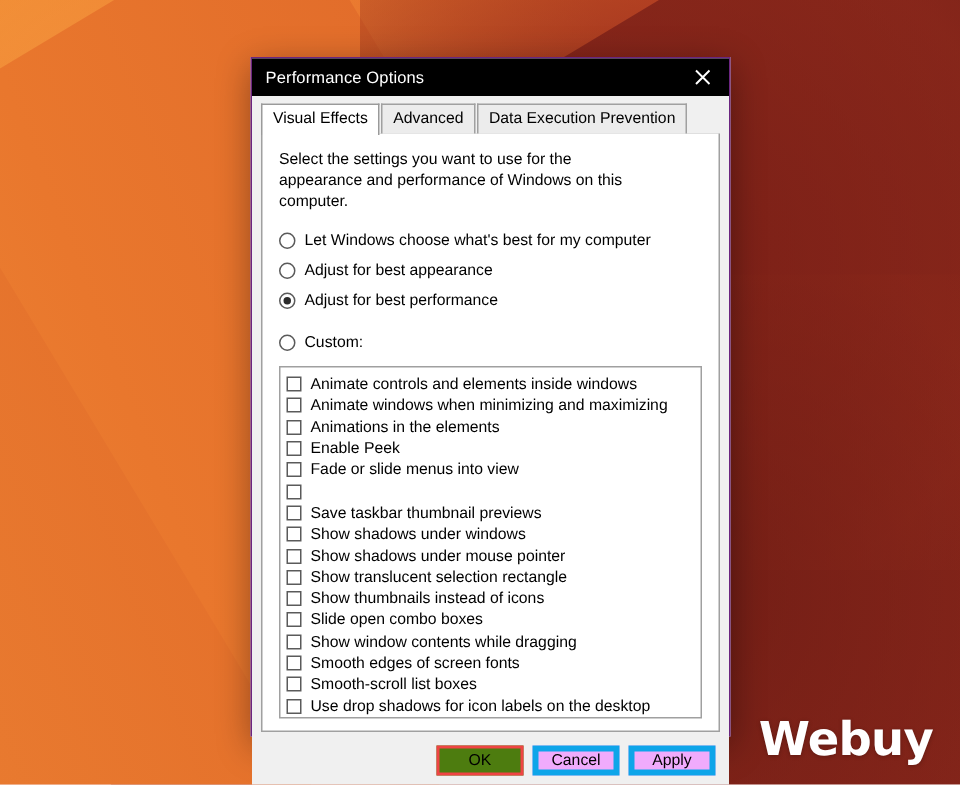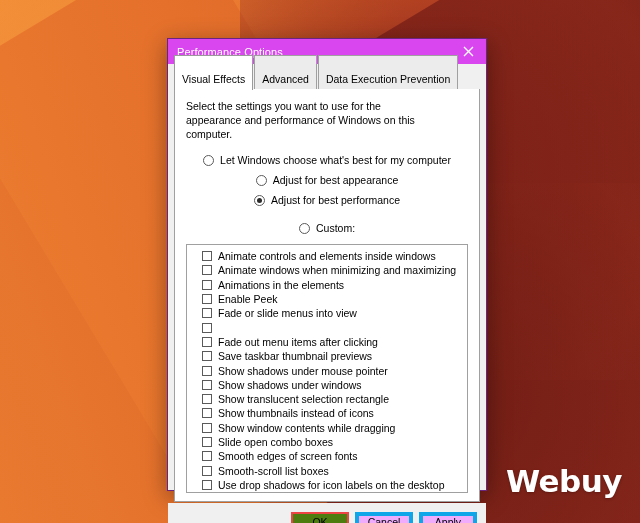--- a/index.html
+++ b/index.html
@@ -113,7 +113,7 @@
   }
   #titlebar {
     height: 25px;
-    background: #d946ef;
+    background: #000000;
     display: flex;
     align-items: center;
     flex: 0 0 auto;

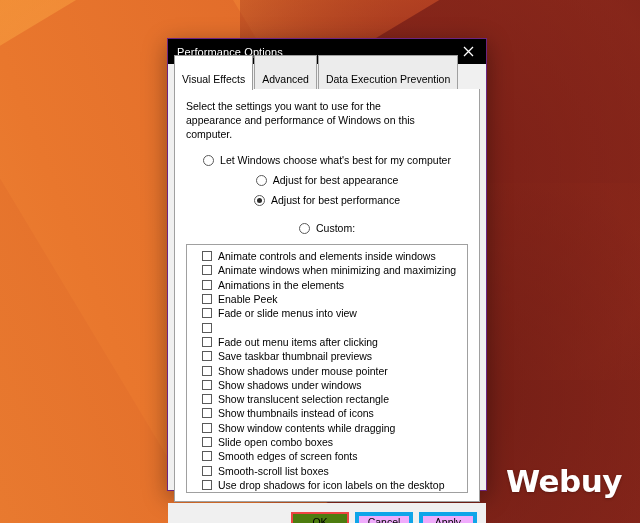--- a/index.html
+++ b/index.html
@@ -152,7 +152,7 @@
   .tab {
     font-size: 10.5px;
     color: #000;
-    padding: 17px 7px 3px 7px;
+    padding: 3px 7px 3px 7px;
     border: 1px solid #a0a0a0;
     border-bottom: none;
     background: #ececec;

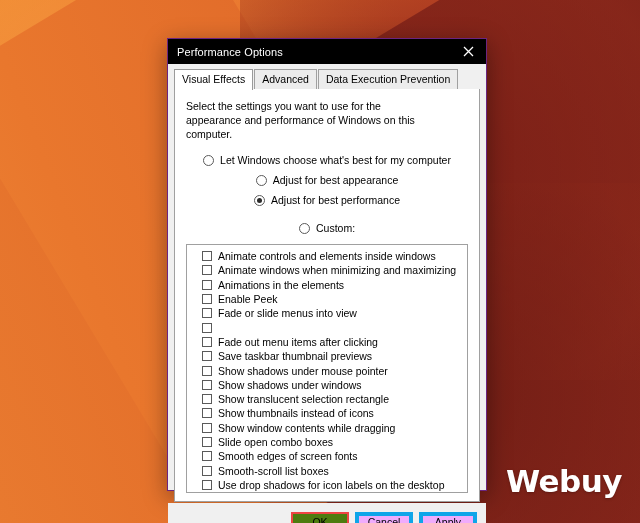--- a/index.html
+++ b/index.html
@@ -195,7 +195,6 @@
     align-items: center;
     margin-bottom: 8px;
     cursor: default;
-    justify-content: center;
   }
   .radio-row:last-of-type { margin-bottom: 10px; margin-top: 16px; }
   .radio {

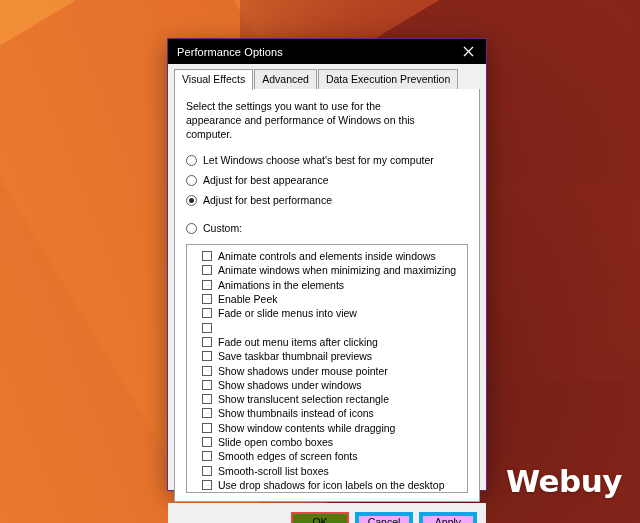--- a/index.html
+++ b/index.html
@@ -227,7 +227,7 @@
     background: #ffffff;
     flex: 1 1 auto;
     overflow: hidden;
-    padding: 4px 0 0 15px;
+    padding: 4px 0 0 4px;
     box-sizing: border-box;
   }
   .cb-row {

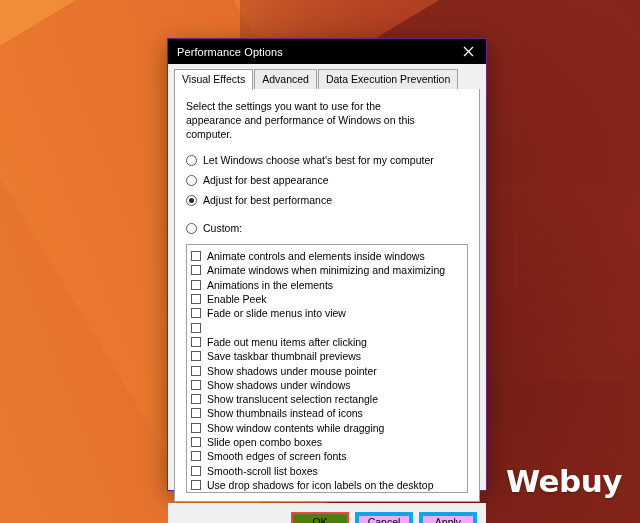--- a/index.html
+++ b/index.html
@@ -360,10 +360,6 @@
         </div>
         <div class="cb-row">
           <span class="cb"></span>
-          <span class="cb-label">Fade out menu items after clicking</span>
-        </div>
-        <div class="cb-row">
-          <span class="cb"></span>
           <span class="cb-label">Save taskbar thumbnail previews</span>
         </div>
         <div class="cb-row">

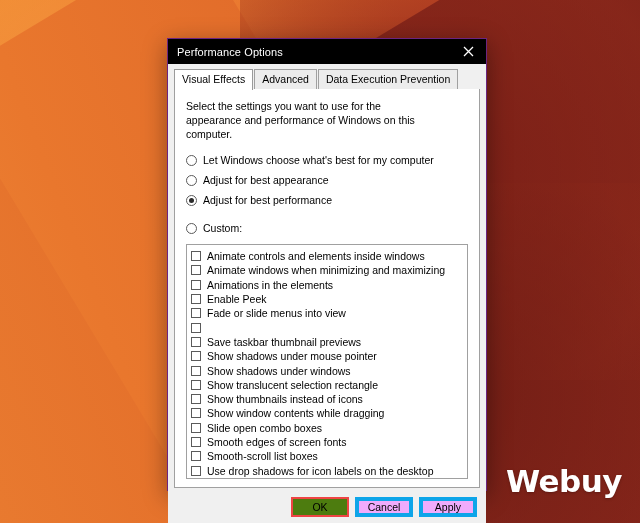--- a/index.html
+++ b/index.html
@@ -364,11 +364,11 @@
         </div>
         <div class="cb-row">
           <span class="cb"></span>
+          <span class="cb-label">Show shadows under windows</span>
+        </div>
+        <div class="cb-row">
+          <span class="cb"></span>
           <span class="cb-label">Show shadows under mouse pointer</span>
-        </div>
-        <div class="cb-row">
-          <span class="cb"></span>
-          <span class="cb-label">Show shadows under windows</span>
         </div>
         <div class="cb-row">
           <span class="cb"></span>

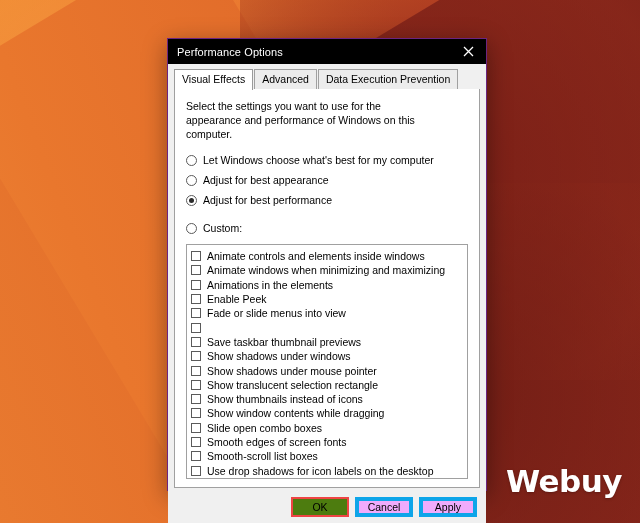--- a/index.html
+++ b/index.html
@@ -380,11 +380,11 @@
         </div>
         <div class="cb-row">
           <span class="cb"></span>
+          <span class="cb-label">Slide open combo boxes</span>
+        </div>
+        <div class="cb-row">
+          <span class="cb"></span>
           <span class="cb-label">Show window contents while dragging</span>
-        </div>
-        <div class="cb-row">
-          <span class="cb"></span>
-          <span class="cb-label">Slide open combo boxes</span>
         </div>
         <div class="cb-row">
           <span class="cb"></span>

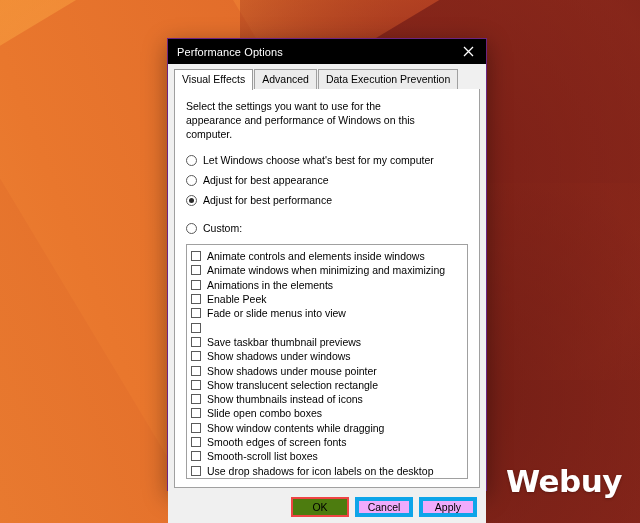--- a/index.html
+++ b/index.html
@@ -88,7 +88,7 @@
   #watermark {
     position: absolute;
     right: 18px;
-    bottom: 24px;
+    bottom: 12px;
     color: #ffffff;
     font-size: 31px;
     font-weight: bold;

